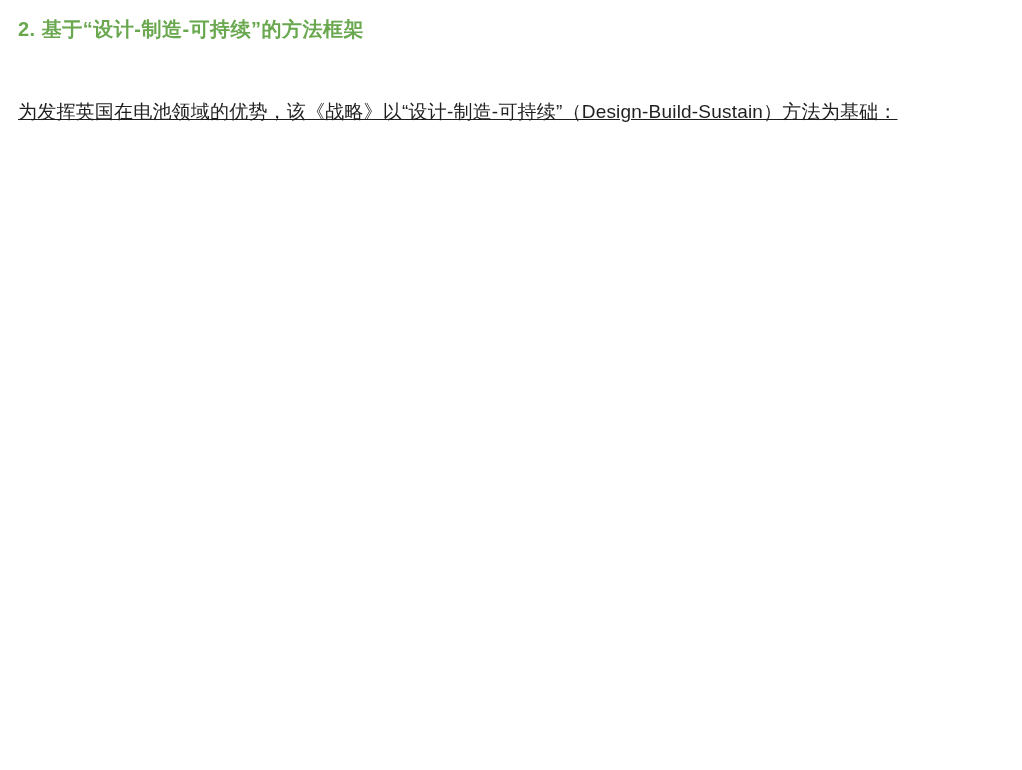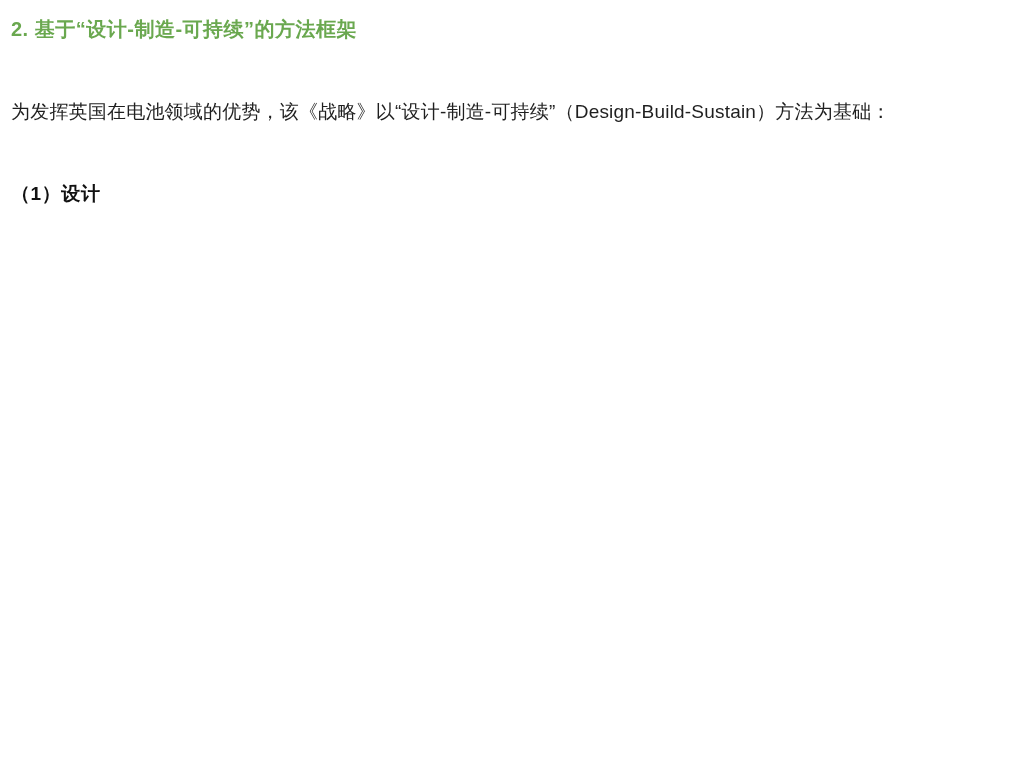--- a/index.html
+++ b/index.html
@@ -18,7 +18,7 @@
     box-sizing: border-box;
     width: 1022px;
     height: 770px;
-    padding: 14px 22px 0 11px;
+    padding: 14px 22px 0 18px;
   }
   .section-heading {
     font-size: 20px;

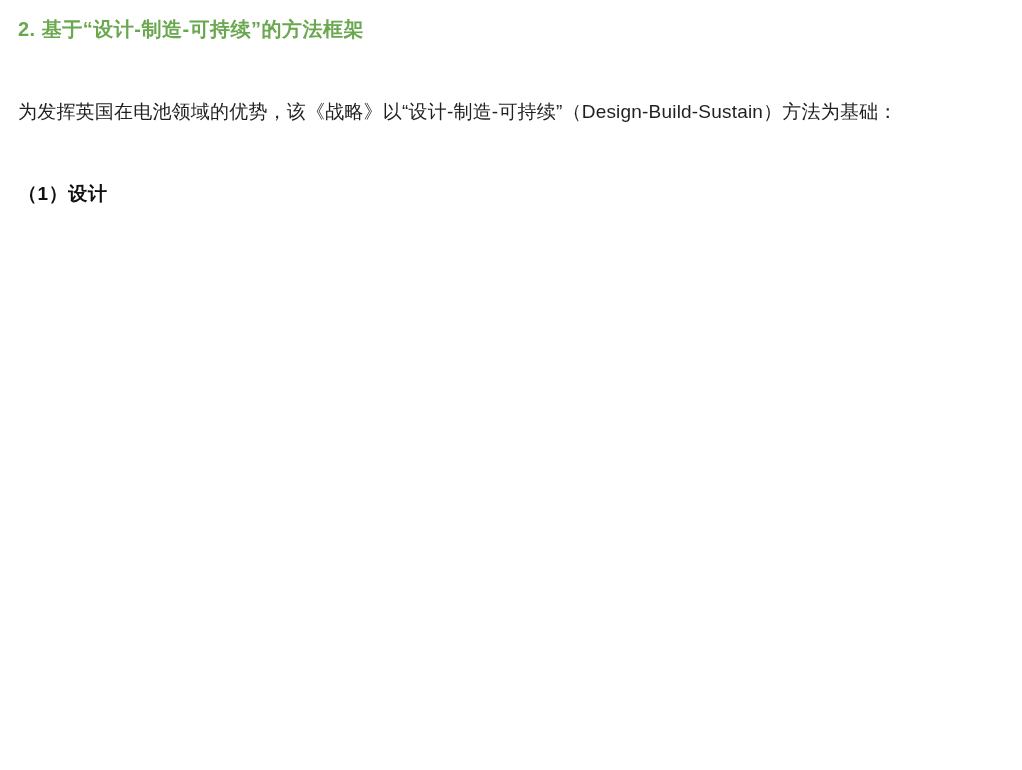--- a/index.html
+++ b/index.html
@@ -42,6 +42,7 @@
     text-align: justify;
     text-justify: inter-ideograph;
     letter-spacing: 0.2px;
+    text-decoration: underline;
   }
   .sub-heading {
     margin: 0;

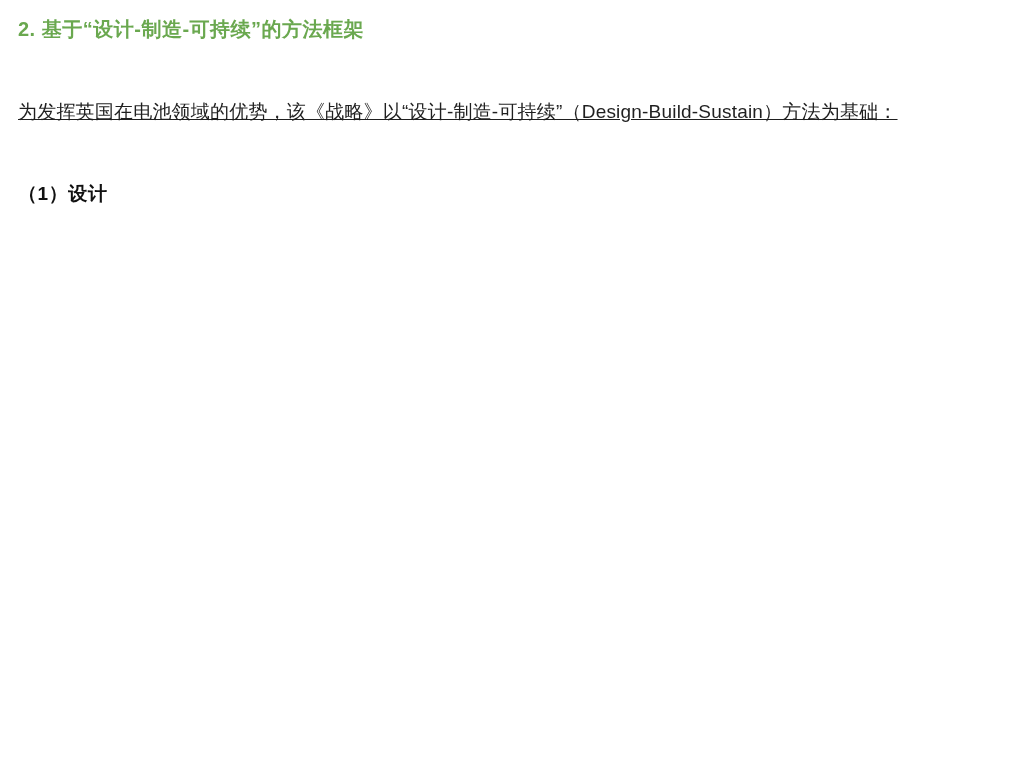--- a/index.html
+++ b/index.html
@@ -69,7 +69,6 @@
 
   <div class="spacer-md"></div>
 
-  <h3 class="sub-heading">（1）设计</h3>
 
 
   <div class="spacer-md"></div>

